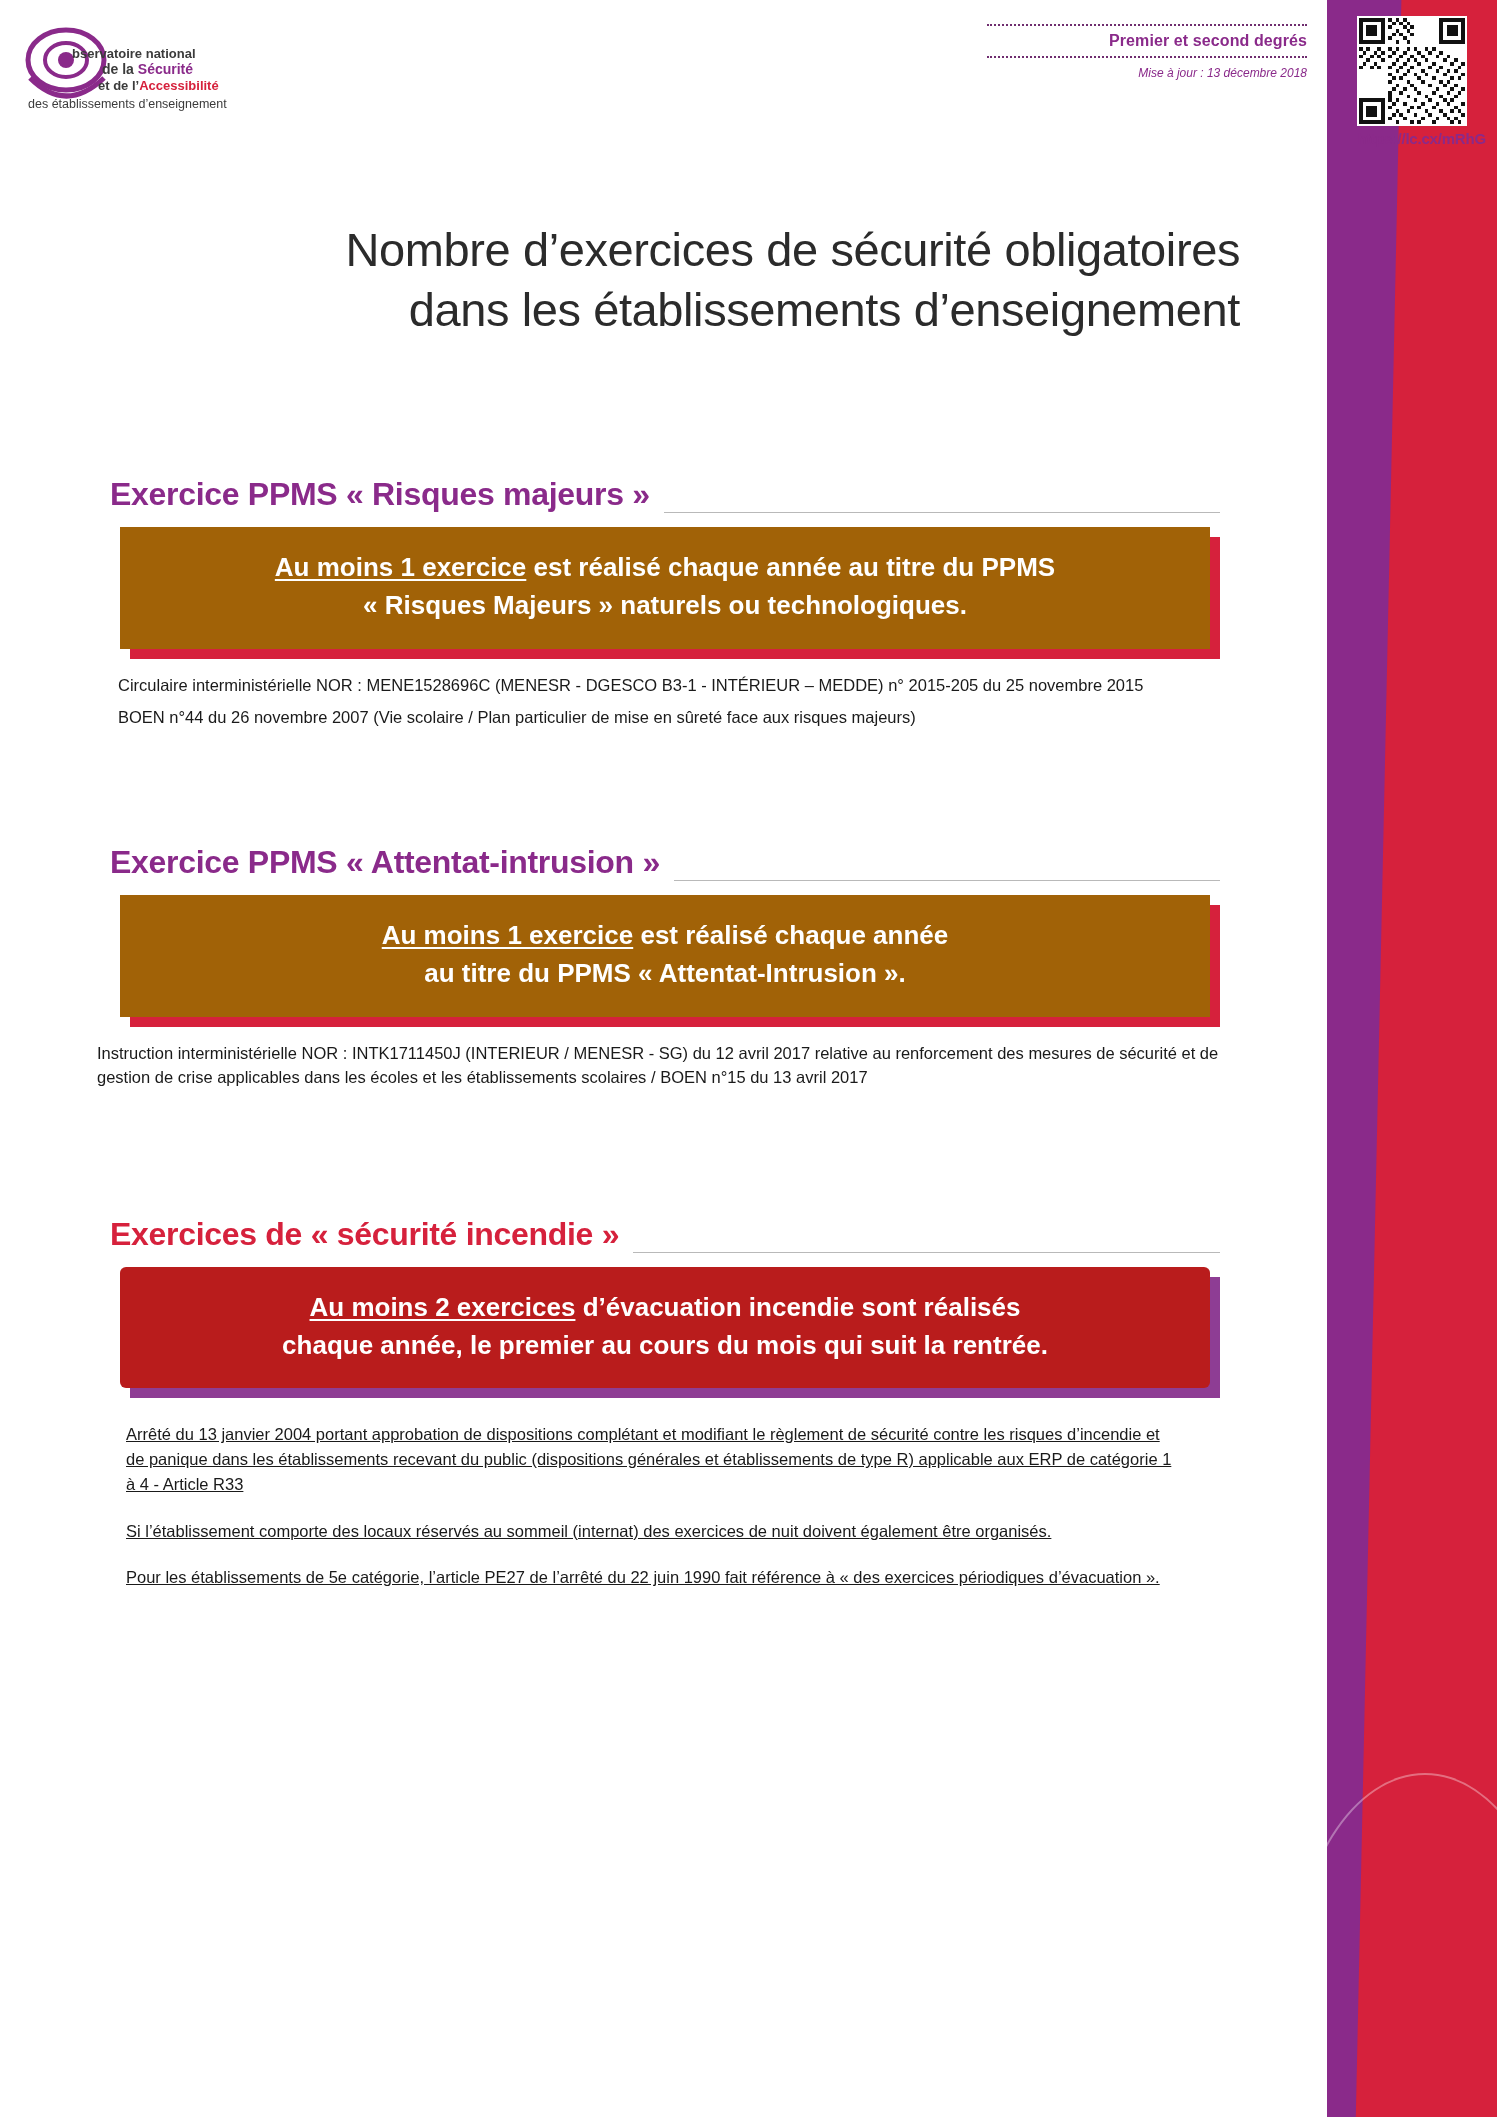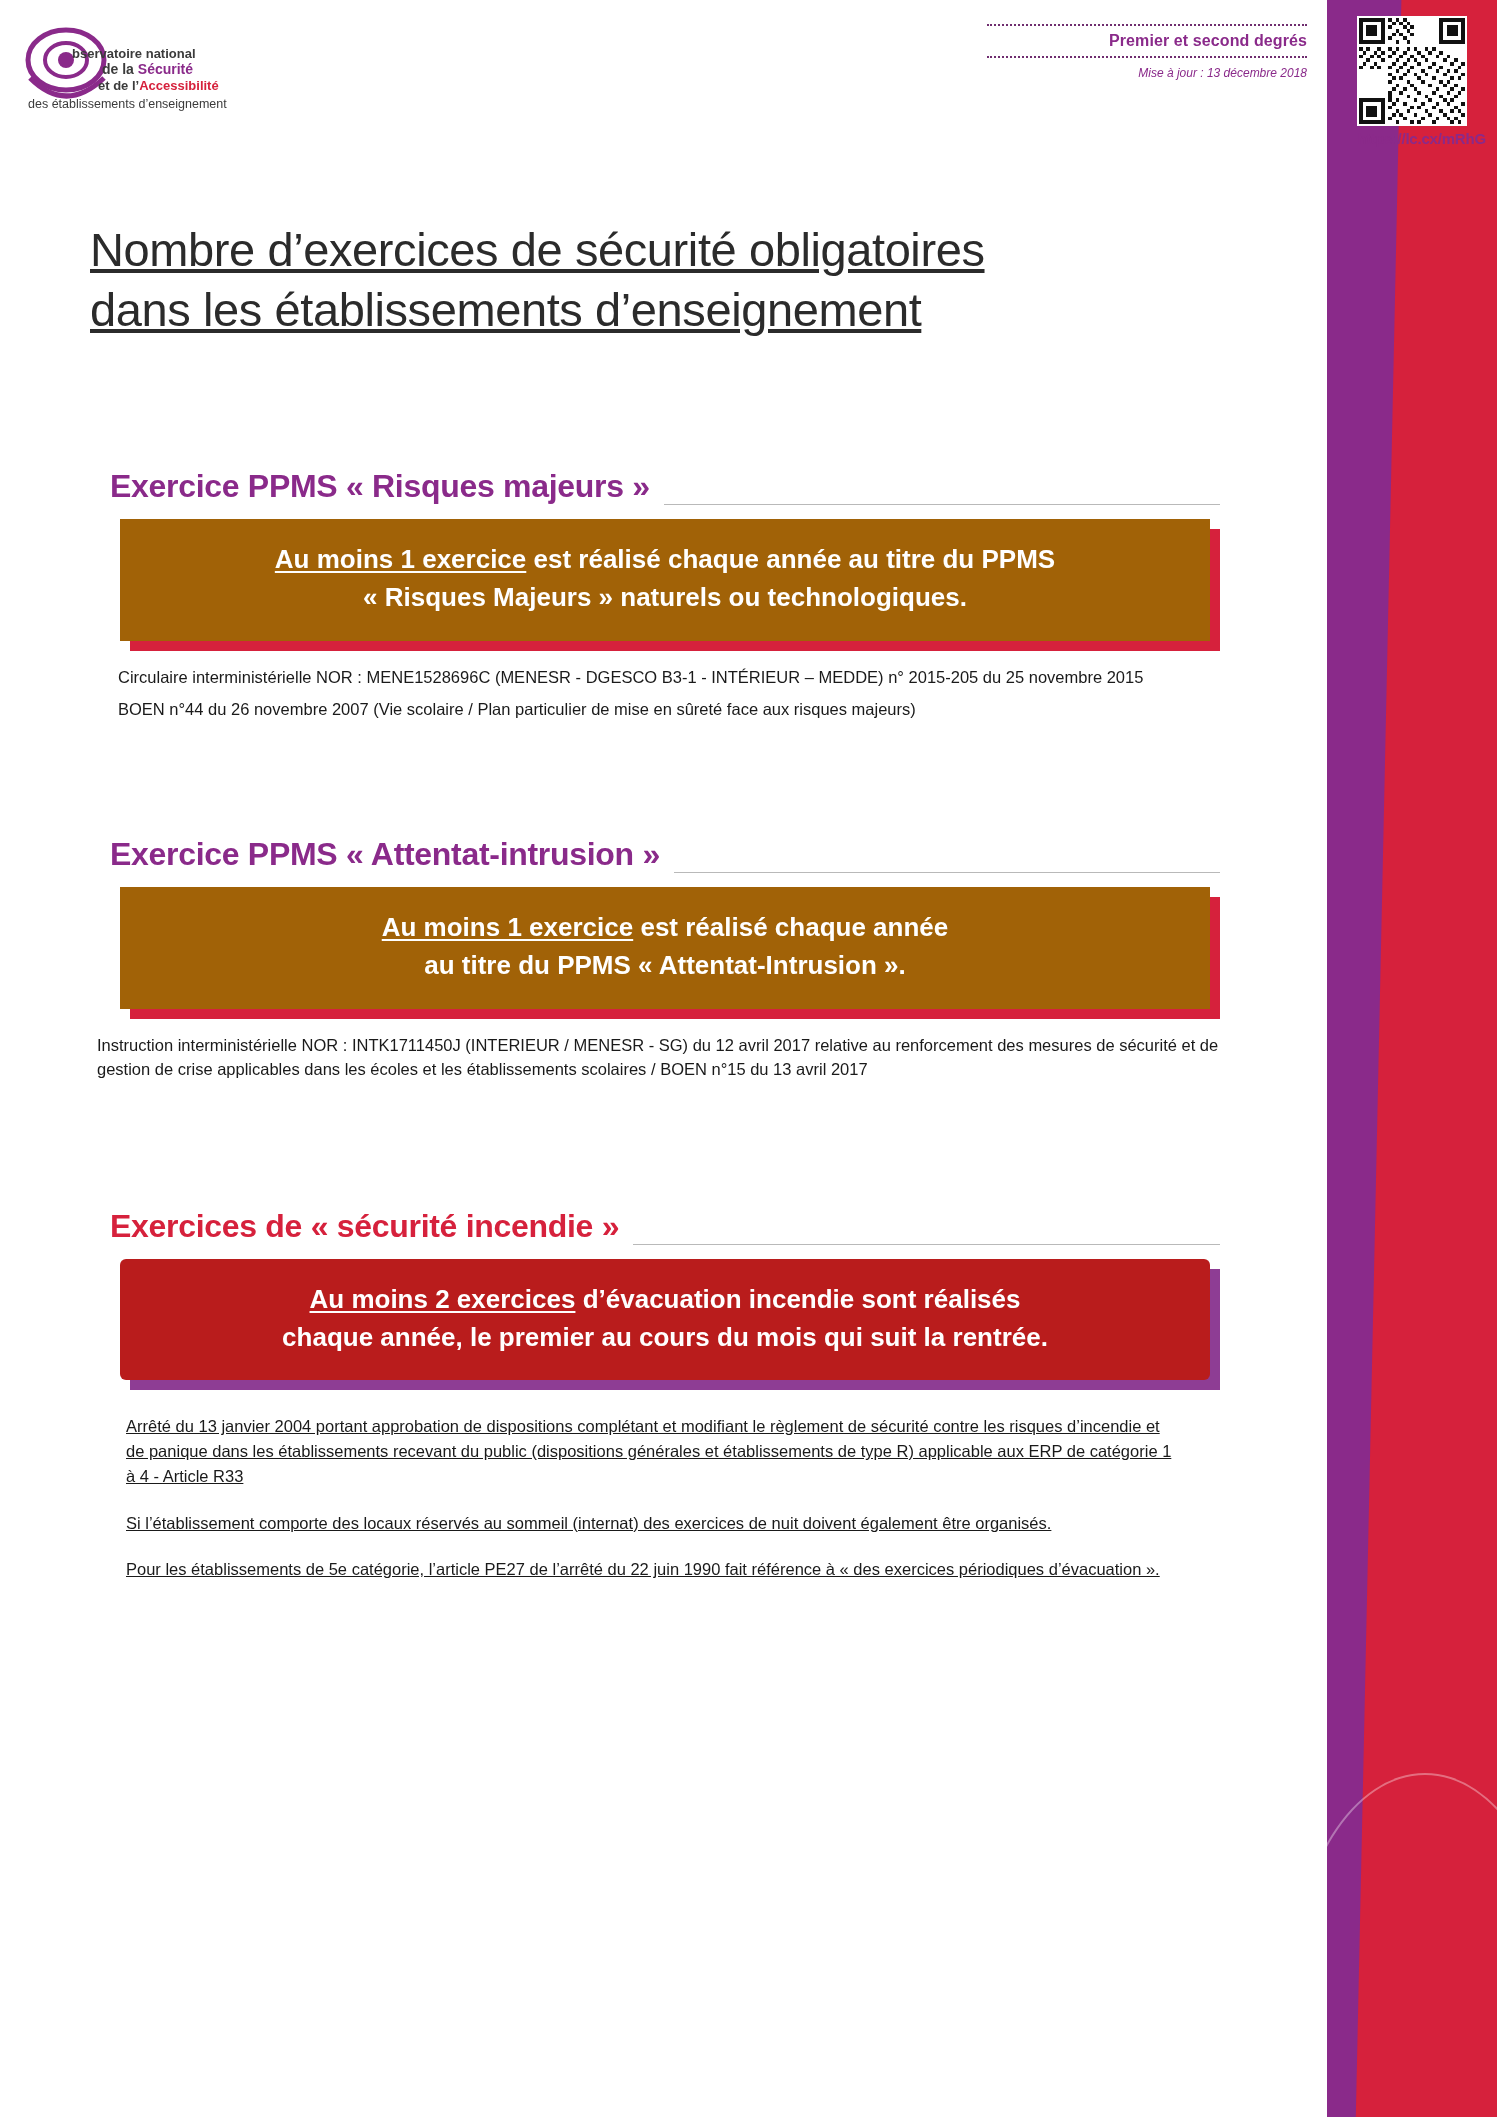--- a/index.html
+++ b/index.html
@@ -118,14 +118,13 @@
     width: 1330px;
   }
   .doc-title {
-    text-align: left;
+    text-align: right;
     font-size: 47px;
     line-height: 1.28;
     color: #2b2b2b;
     font-weight: normal;
-    margin: 45px 90px 0 90px;
+    margin: 45px 90px 8px 90px;
     letter-spacing: -0.4px;
-    text-decoration: underline;
   }
 
   .section { margin-top: 10px; }

